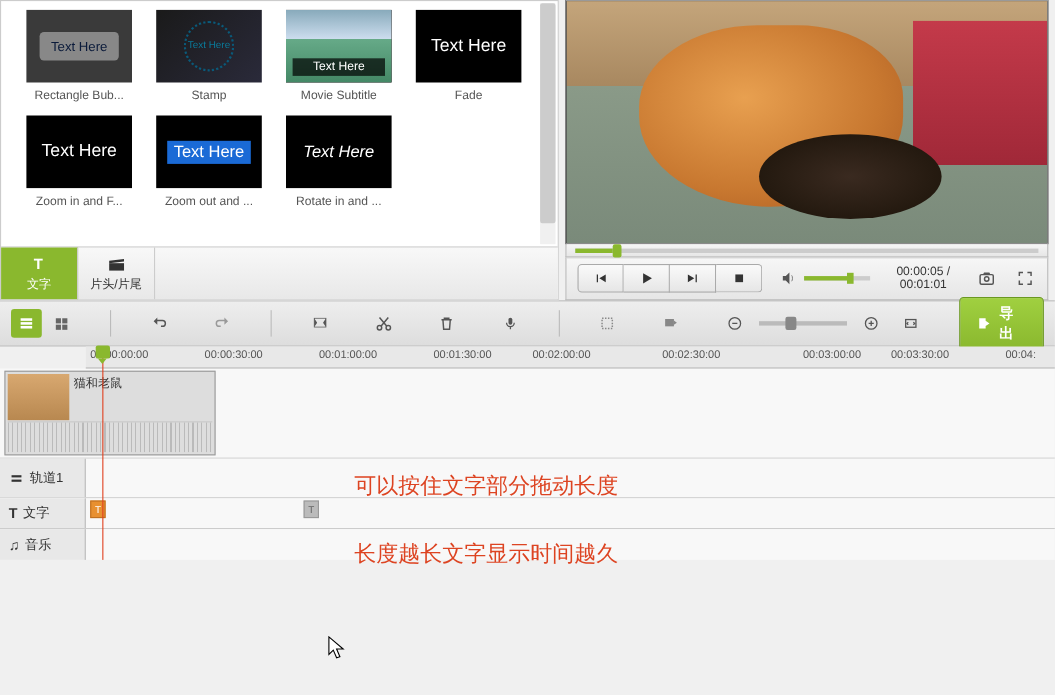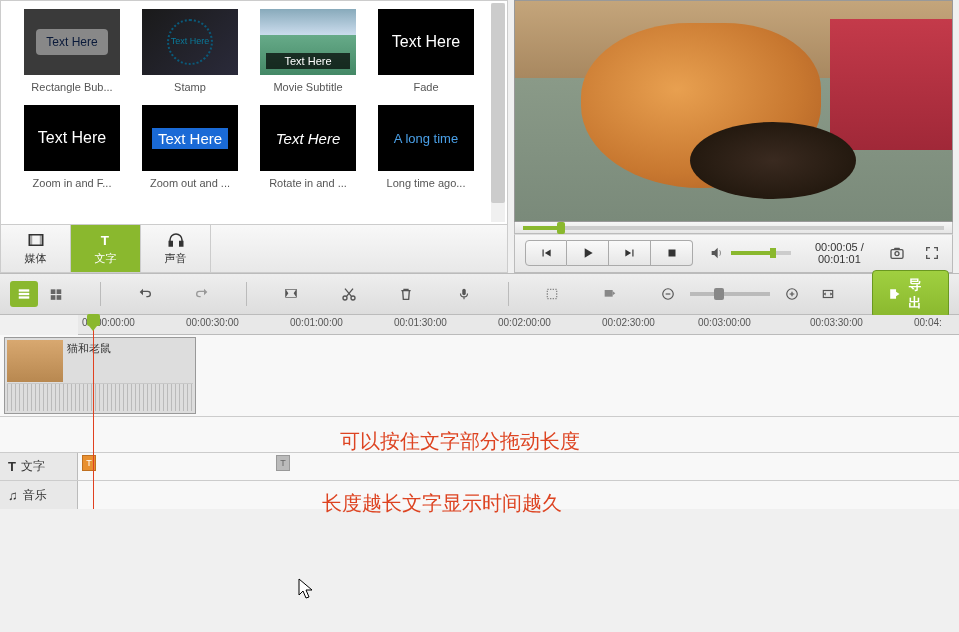--- a/index.html
+++ b/index.html
@@ -144,12 +144,6 @@
             </div>
           <div class="effect-label">Rotate in and ...</div>
         </div>
-        <div class="effect-item">
-          <div class="effect-thumb thumb-longtime">
-              <span>A long time</span>
-            </div>
-          <div class="effect-label">Long time ago...</div>
-        </div>
       </div>
       <div class="scrollbar">
           <div class="scrollbar-thumb"></div>

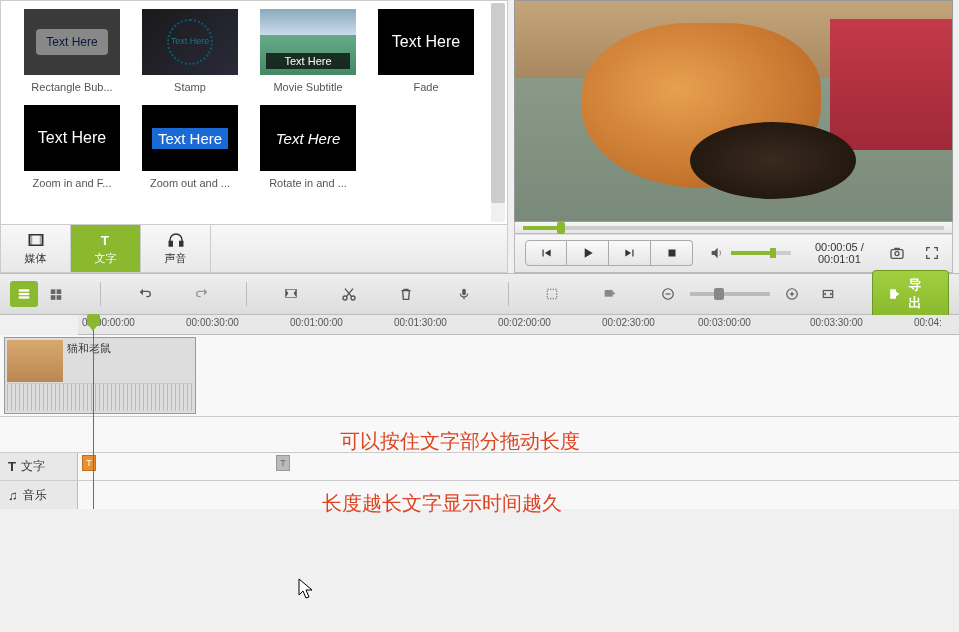--- a/index.html
+++ b/index.html
@@ -150,14 +150,6 @@
         </div>
     </div>
     <div class="tab-bar">
-      <div class="tab">
-        <svg class="tab-icon" viewBox="0 0 24 24" fill="currentColor">
-            <rect x="3" y="5" width="18" height="14" stroke="currentColor" fill="none" stroke-width="2"></rect>
-            <rect x="3" y="5" width="4" height="14" fill="currentColor" opacity=".4"></rect>
-            <rect x="17" y="5" width="4" height="14" fill="currentColor" opacity=".4"></rect>
-          </svg>
-        <span>媒体</span>
-      </div>
       <div class="tab active">
         <svg class="tab-icon" viewBox="0 0 24 24" fill="currentColor">
             <text x="5" y="18" font-size="18" font-weight="bold">T</text>

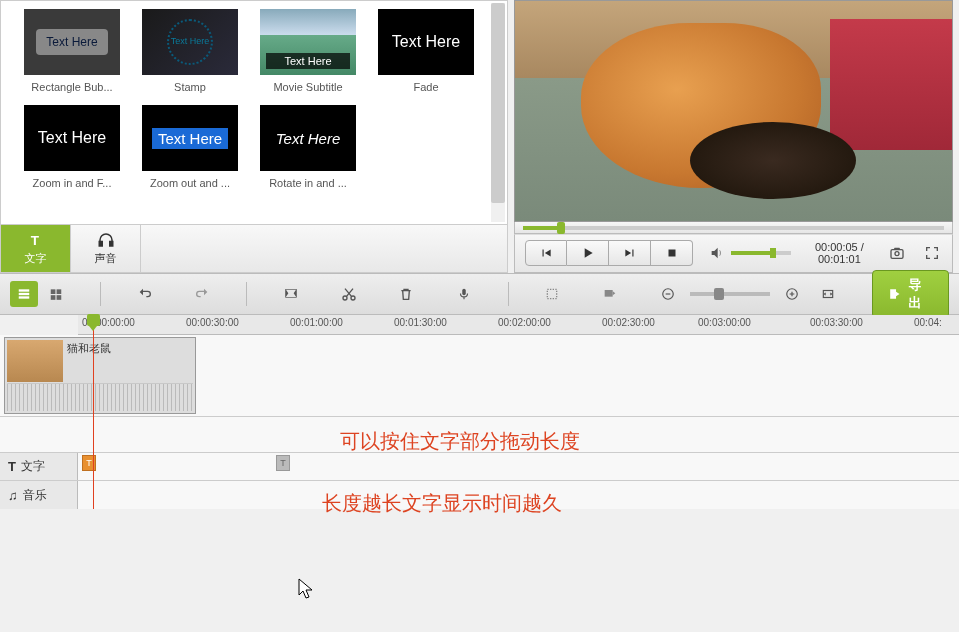--- a/index.html
+++ b/index.html
@@ -157,6 +157,13 @@
         <span>文字</span>
       </div>
       <div class="tab">
+        <svg class="tab-icon" viewBox="0 0 24 24" fill="currentColor">
+            <path d="M3 8l18-2v3L3 11z"></path>
+            <rect x="3" y="11" width="18" height="9"></rect>
+          </svg>
+        <span>片头/片尾</span>
+      </div>
+      <div class="tab">
         <svg class="tab-icon" viewBox="0 0 24 24" fill="none" stroke="currentColor" stroke-width="2">
             <path d="M4 14v-2a8 8 0 0116 0v2"></path>
             <rect x="3" y="14" width="4" height="6" fill="currentColor"></rect>

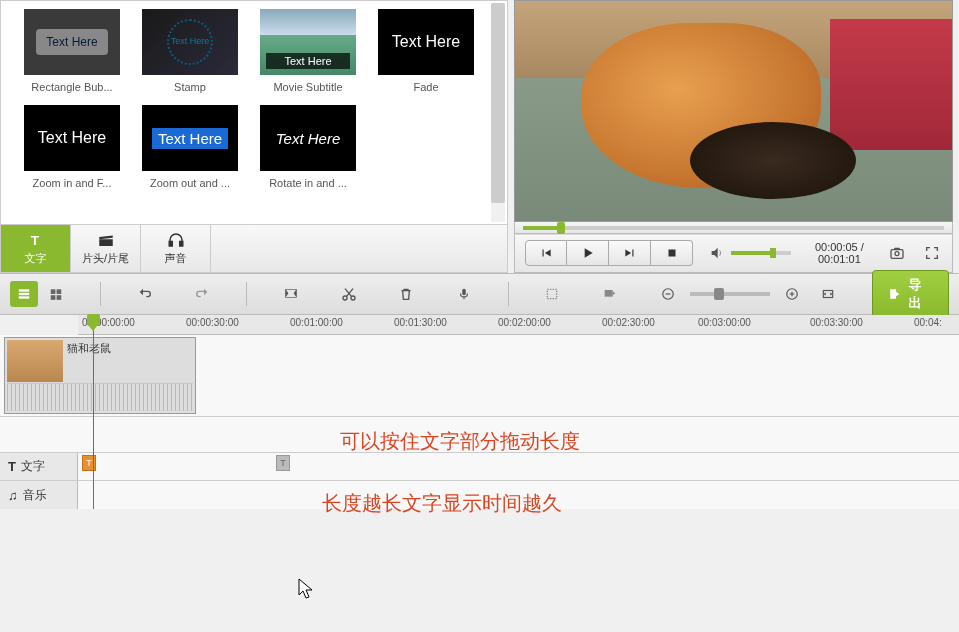--- a/index.html
+++ b/index.html
@@ -163,14 +163,6 @@
           </svg>
         <span>片头/片尾</span>
       </div>
-      <div class="tab">
-        <svg class="tab-icon" viewBox="0 0 24 24" fill="none" stroke="currentColor" stroke-width="2">
-            <path d="M4 14v-2a8 8 0 0116 0v2"></path>
-            <rect x="3" y="14" width="4" height="6" fill="currentColor"></rect>
-            <rect x="17" y="14" width="4" height="6" fill="currentColor"></rect>
-          </svg>
-        <span>声音</span>
-      </div>
     </div>
   </div>
 

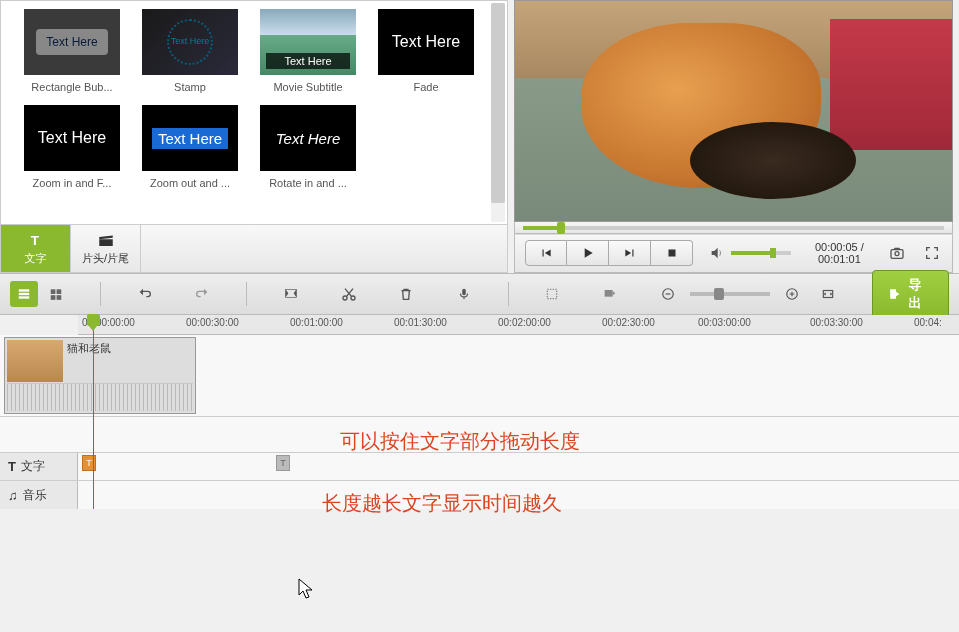--- a/index.html
+++ b/index.html
@@ -335,7 +335,7 @@
     <span class="ruler-tick" style="left:108px">00:00:30:00</span>
     <span class="ruler-tick" style="left:212px">00:01:00:00</span>
     <span class="ruler-tick" style="left:316px">00:01:30:00</span>
-    <span class="ruler-tick" style="left:420px">00:02:00:00</span>
+    <span class="ruler-tick" style="left:406px">00:02:00:00</span>
     <span class="ruler-tick" style="left:524px">00:02:30:00</span>
     <span class="ruler-tick" style="left:620px">00:03:00:00</span>
     <span class="ruler-tick" style="left:732px">00:03:30:00</span>

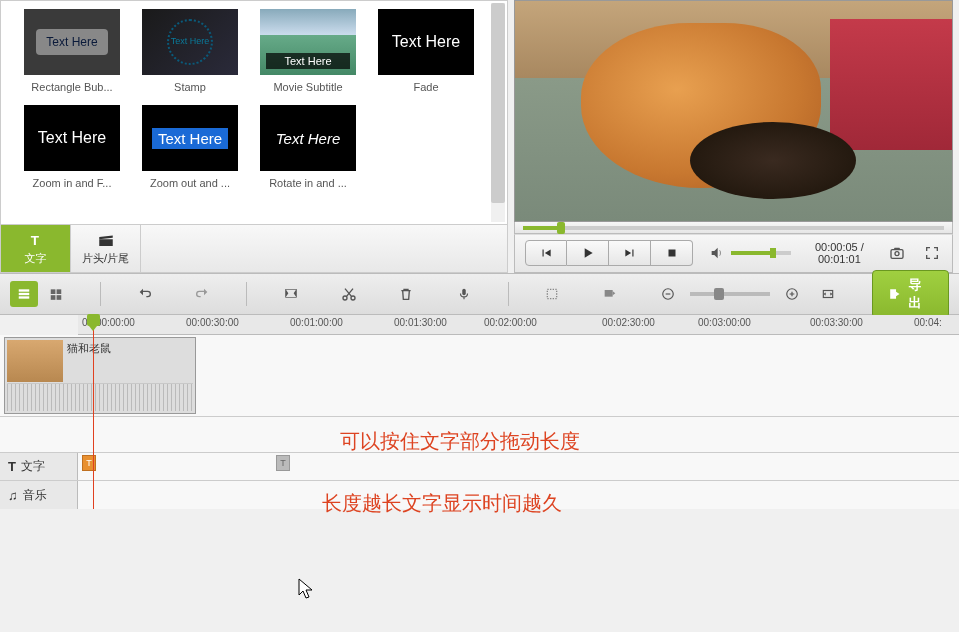--- a/index.html
+++ b/index.html
@@ -337,7 +337,7 @@
     <span class="ruler-tick" style="left:316px">00:01:30:00</span>
     <span class="ruler-tick" style="left:406px">00:02:00:00</span>
     <span class="ruler-tick" style="left:524px">00:02:30:00</span>
-    <span class="ruler-tick" style="left:620px">00:03:00:00</span>
+    <span class="ruler-tick" style="left:652px">00:03:00:00</span>
     <span class="ruler-tick" style="left:732px">00:03:30:00</span>
     <span class="ruler-tick" style="left:836px">00:04:</span>
   </div>

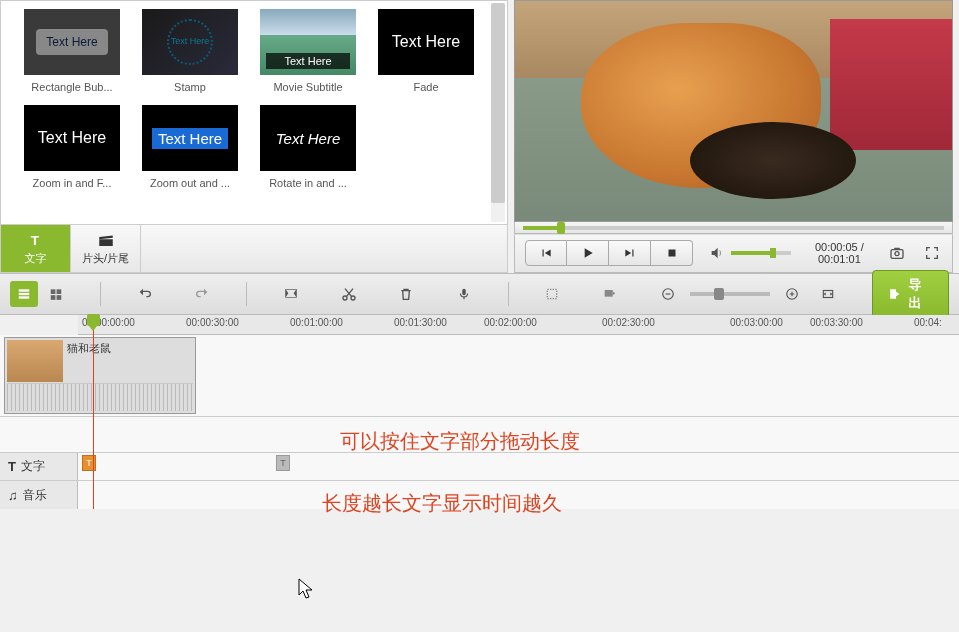--- a/index.html
+++ b/index.html
@@ -352,6 +352,13 @@
       </div>
     </div>
     <div class="track track2">
+      <div class="track-label">
+        <svg width="14" height="12" viewBox="0 0 24 24" fill="#333">
+            <rect x="3" y="6" width="18" height="4"></rect>
+            <rect x="3" y="14" width="18" height="4"></rect>
+          </svg>
+        <span>轨道1</span>
+      </div>
       <div class="track-content"></div>
     </div>
     <div class="track text">

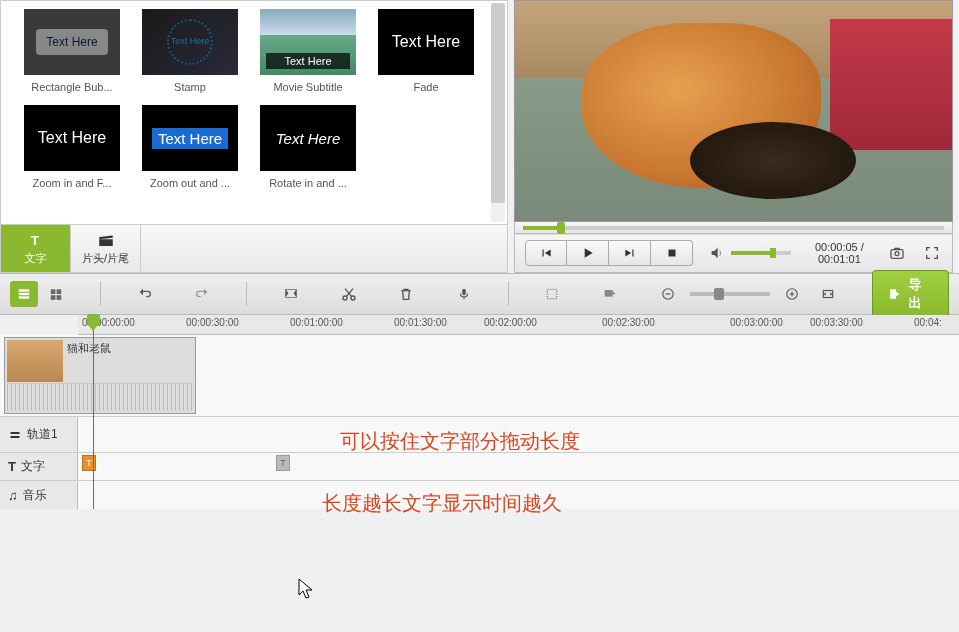--- a/index.html
+++ b/index.html
@@ -384,7 +384,7 @@
     </div>
 </div>
 
-<div class="annotation" style="left:340px; top:428px">可以按住文字部分拖动长度</div>
+<div class="annotation" style="left:322px; top:428px">可以按住文字部分拖动长度</div>
 <div class="annotation" style="left:322px; top:490px">长度越长文字显示时间越久</div>
 
 <svg class="cursor-overlay" width="18" height="22" viewBox="0 0 18 22">

